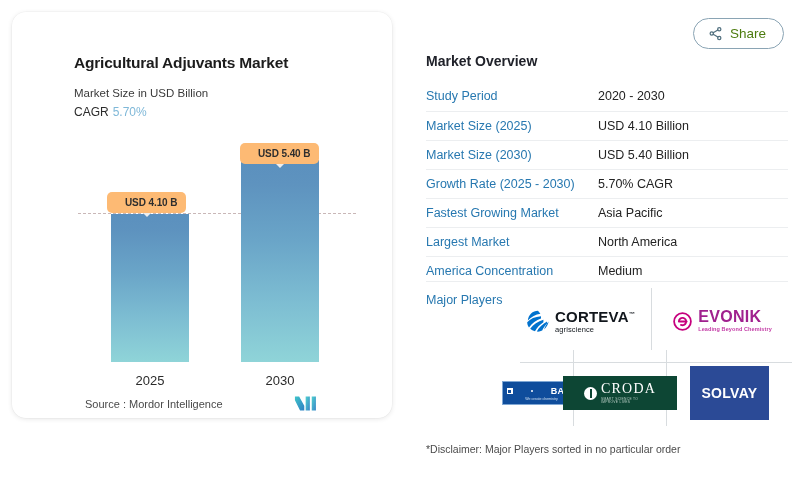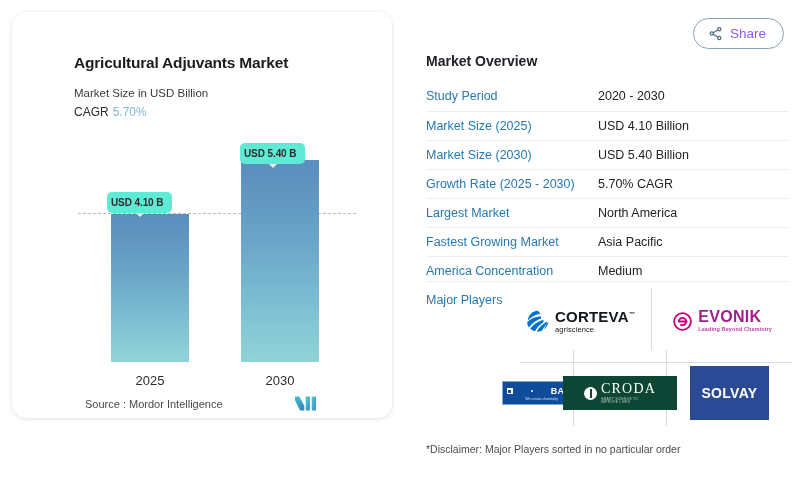--- a/index.html
+++ b/index.html
@@ -152,7 +152,7 @@
   }
   .share-label {
     font-size: 13.5px;
-    color: #8b5cf6;
+    color: #4d7c0f;
   }
 
   .overview-title {

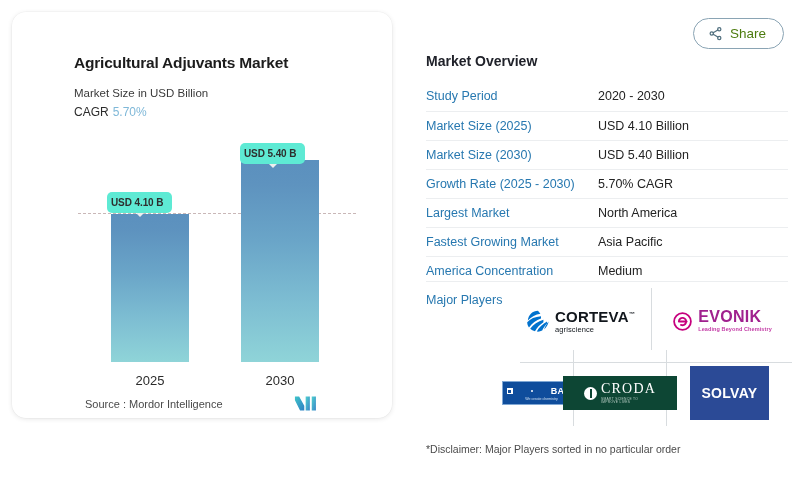--- a/index.html
+++ b/index.html
@@ -79,12 +79,12 @@
 
   .bar-label {
     position: absolute;
-    background: #5eead4;
+    background: #fdba74;
     border-radius: 5px;
     font-size: 10px;
     font-weight: bold;
     color: #2e2e2e;
-    padding: 5px 9px 5px 4px;
+    padding: 5px 9px 5px 18px;
     white-space: nowrap;
     letter-spacing: -0.1px;
   }

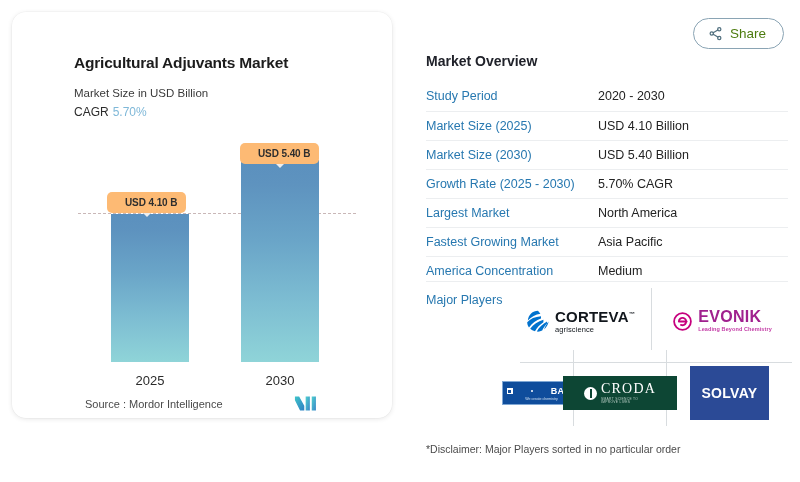--- a/index.html
+++ b/index.html
@@ -378,12 +378,12 @@
         <td class="ov-val">5.70% CAGR</td>
       </tr>
       <tr>
+        <td class="ov-key">Fastest Growing Market</td>
+        <td class="ov-val">Asia Pacific</td>
+      </tr>
+      <tr>
         <td class="ov-key">Largest Market</td>
         <td class="ov-val">North America</td>
-      </tr>
-      <tr>
-        <td class="ov-key">Fastest Growing Market</td>
-        <td class="ov-val">Asia Pacific</td>
       </tr>
       <tr>
         <td class="ov-key">America Concentration</td>

